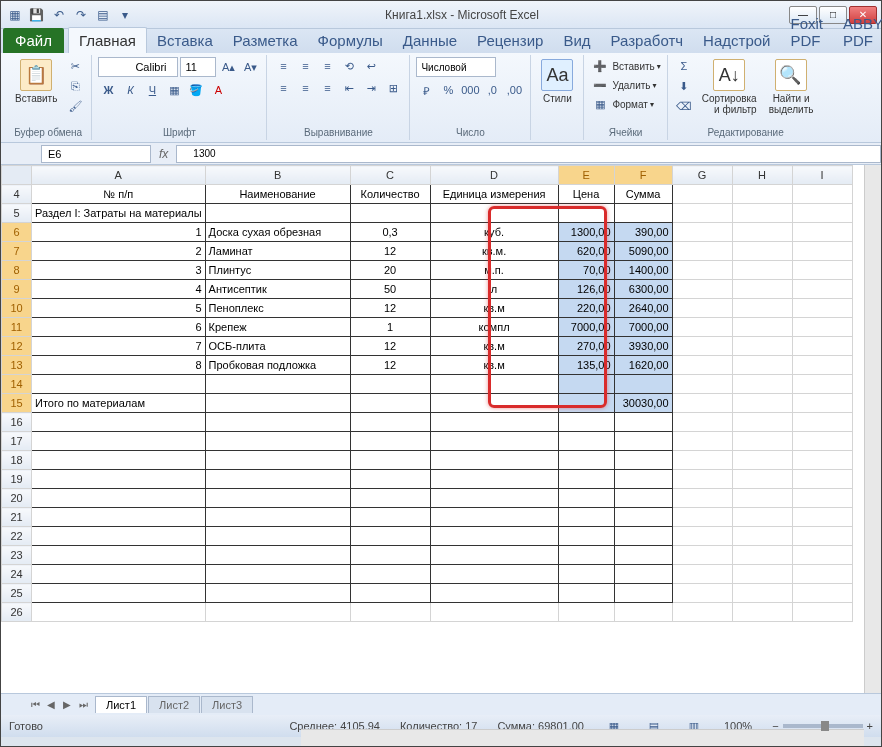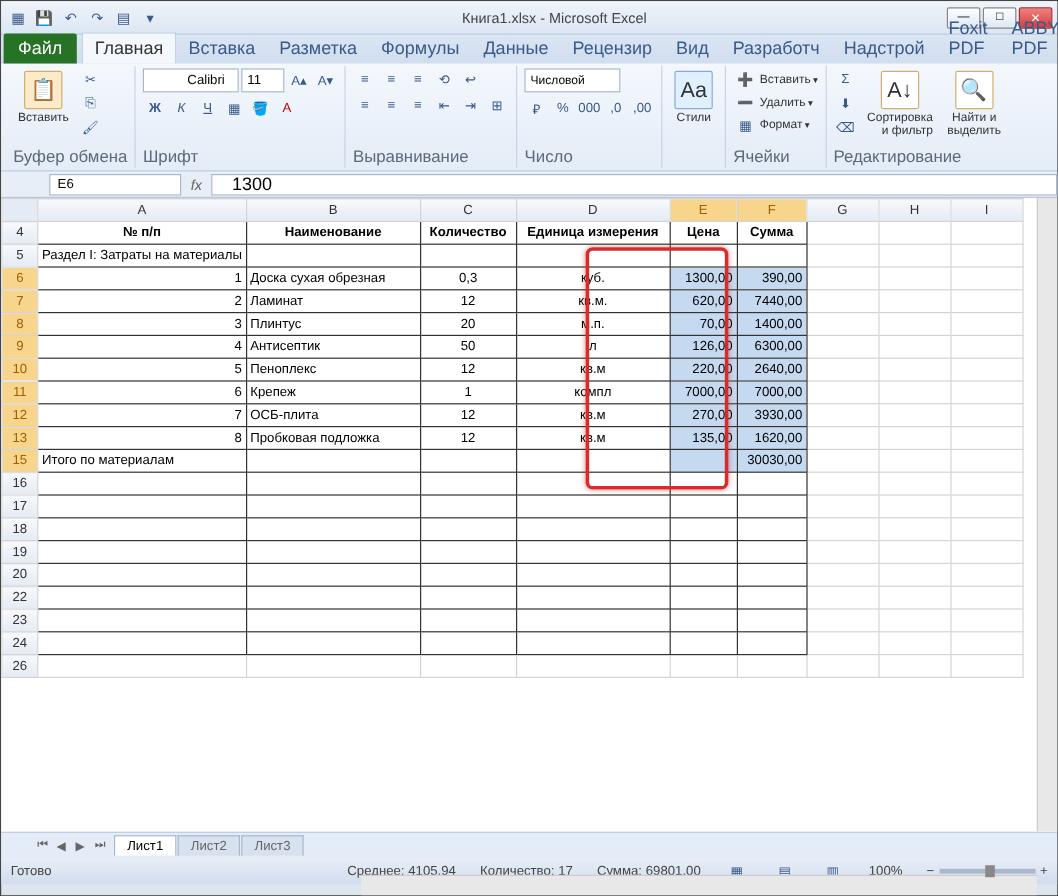--- a/index.html
+++ b/index.html
@@ -18,7 +18,7 @@
 .ribbon-tabs .tab.active { background: #f4f8fd; border: 1px solid #b8c8dc; border-bottom: none; border-radius: 2px 2px 0 0; color: #333; }
 .ribbon { height: 90px; background: linear-gradient(#f4f8fd,#e4ecf7); border-bottom: 1px solid #b8c8dc; display: flex; padding: 2px 4px; }
 .ribbon .group { border-right: 1px solid #c8d4e4; padding: 2px 6px 0 6px; display: flex; flex-direction: column; justify-content: space-between; }
-.ribbon .group .label { font-size: 14px; color: #5a6a7a; padding-bottom: 2px; }
+.ribbon .group .label { font-size: 10px; color: #5a6a7a; text-align: center; padding-bottom: 2px; }
 .ribbon .group .content { display: flex; align-items: flex-start; gap: 4px; }
 .big-btn { display: flex; flex-direction: column; align-items: center; padding: 2px 4px; font-size: 10px; color: #333; cursor: pointer; }
 .big-btn .icon { width: 32px; height: 32px; background: #fcebc8; border: 1px solid #d0b070; border-radius: 2px; margin-bottom: 2px; display: flex; align-items: center; justify-content: center; font-size: 18px; }

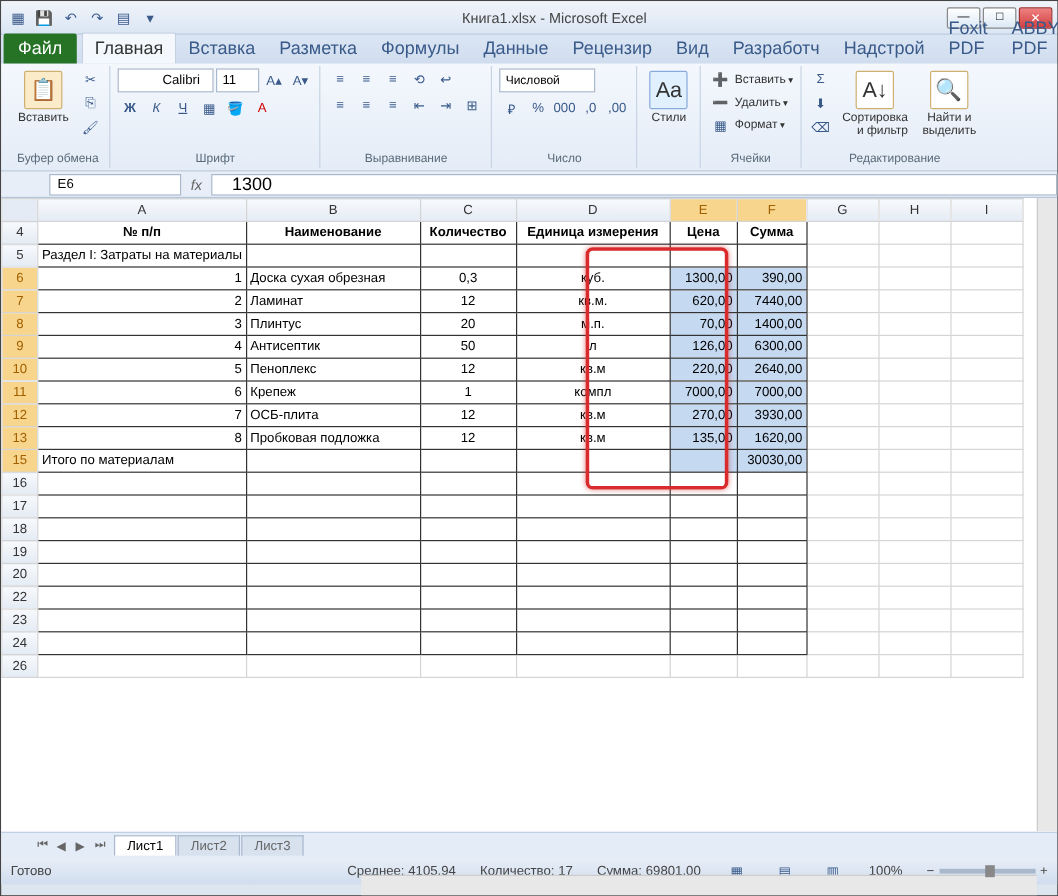--- a/index.html
+++ b/index.html
@@ -31,7 +31,7 @@
 .name-box-bar { height: 22px; background: #e8eef7; display: flex; align-items: center; border-bottom: 1px solid #b8c8dc; }
 .name-box { width: 110px; height: 18px; margin-left: 40px; border: 1px solid #aab8cc; background: #fff; font-size: 11px; padding: 0 6px; display: flex; align-items: center; }
 .fx-label { margin: 0 8px; font-style: italic; font-size: 12px; color: #666; }
-.formula-bar { flex: 1; height: 18px; border: 1px solid #aab8cc; background: #fff; font-size: 15px; padding: 0 16px; display: flex; align-items: center; }
+.formula-bar { flex: 1; height: 18px; border: 1px solid #aab8cc; background: #fff; font-size: 10px; padding: 0 16px; display: flex; align-items: center; }
 .grid-wrap { position: relative; height: 528px; background: #fff; overflow: hidden; }
 .grid { border-collapse: collapse; table-layout: fixed; }
 .grid th, .grid td { border: 1px solid #d4d4d4; font-size: 11px; height: 19px; padding: 0 3px; overflow: hidden; white-space: nowrap; }

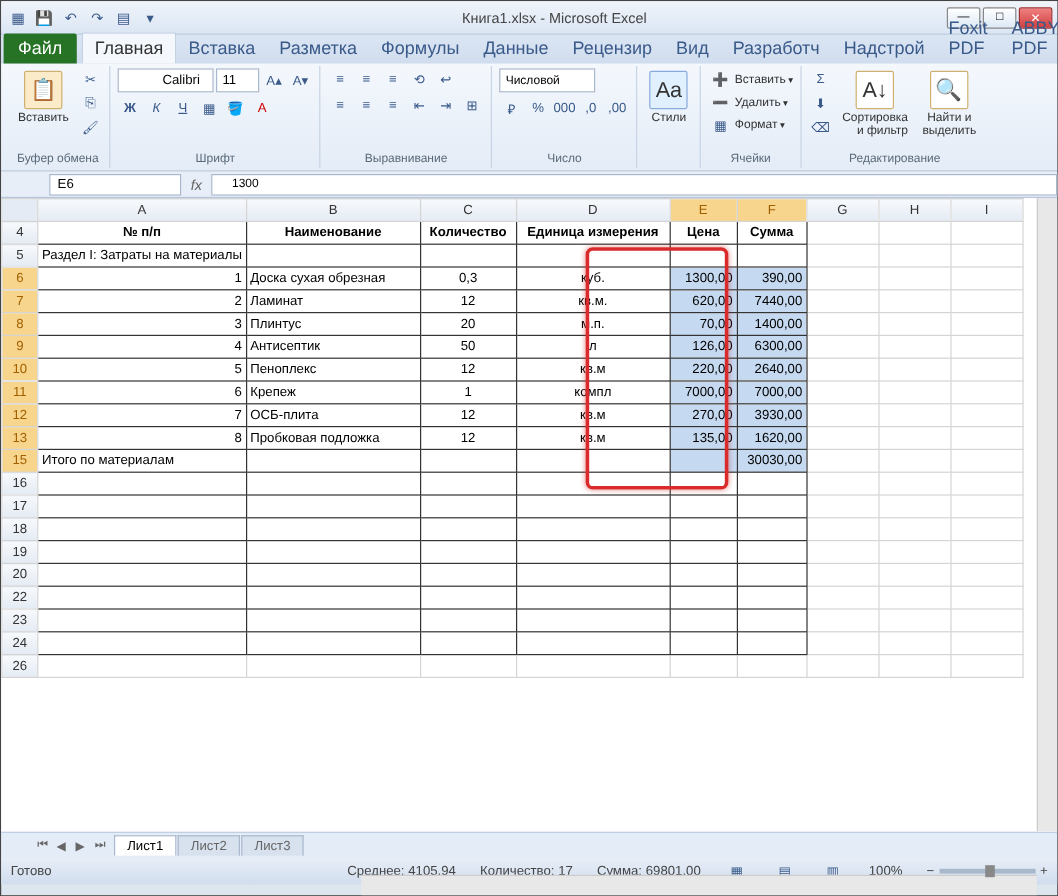--- a/index.html
+++ b/index.html
@@ -41,7 +41,7 @@
 .grid th.colhdr.sel { background: #f8d58c; color: #a06000; }
 .grid td { background: #fff; }
 .grid td.bordered { border: 1px solid #333; }
-.grid td.header-cell { font-weight: bold; text-align: center; border: 1px solid #333; }
+.grid td.header-cell { font-weight: normal; text-align: center; border: 1px solid #333; }
 .grid td.num { text-align: center; }
 .grid td.right { text-align: right; }
 .grid td.selected { background: #c5d9f1; }

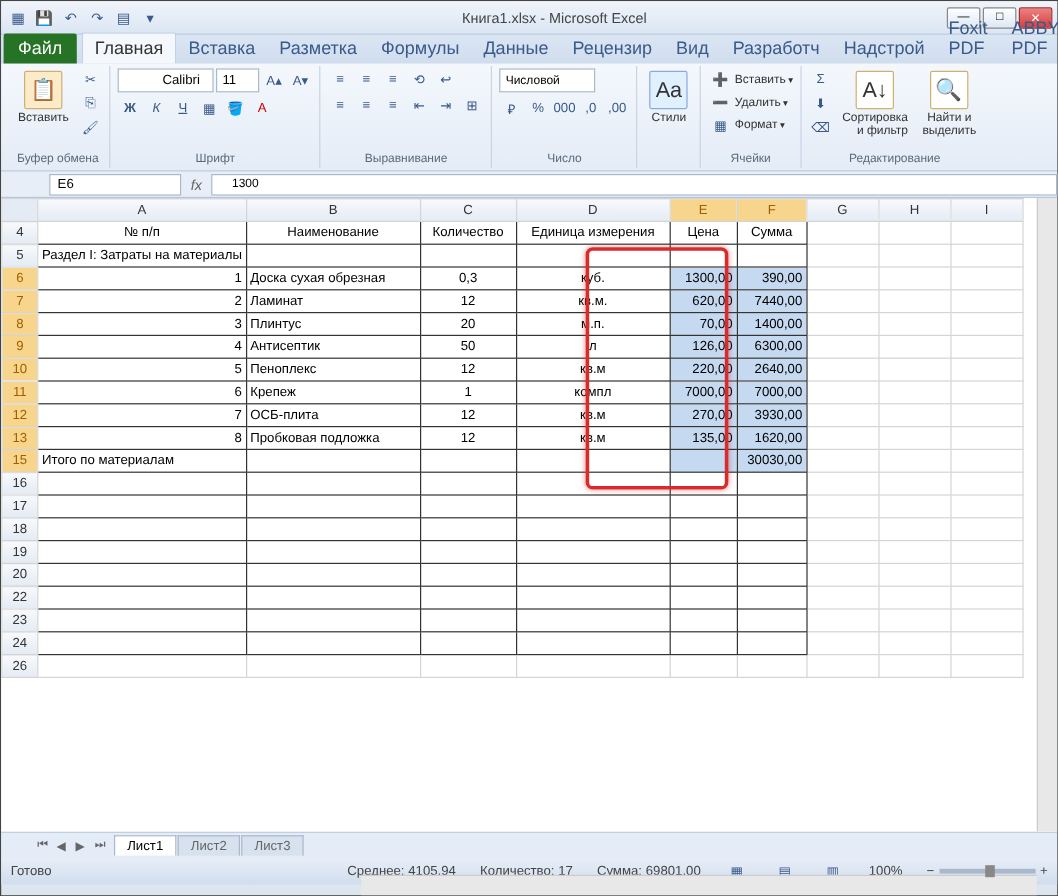--- a/index.html
+++ b/index.html
@@ -286,7 +286,7 @@
             <td class="bordered num">12</td>
             <td class="bordered num">кв.м.</td>
             <td class="bordered right selected">620,00</td>
-            <td class="bordered right selected">7440,00</td>
+            <td class="bordered right selected">5090,00</td>
             <td class=""></td>
             <td class=""></td>
             <td class=""></td>

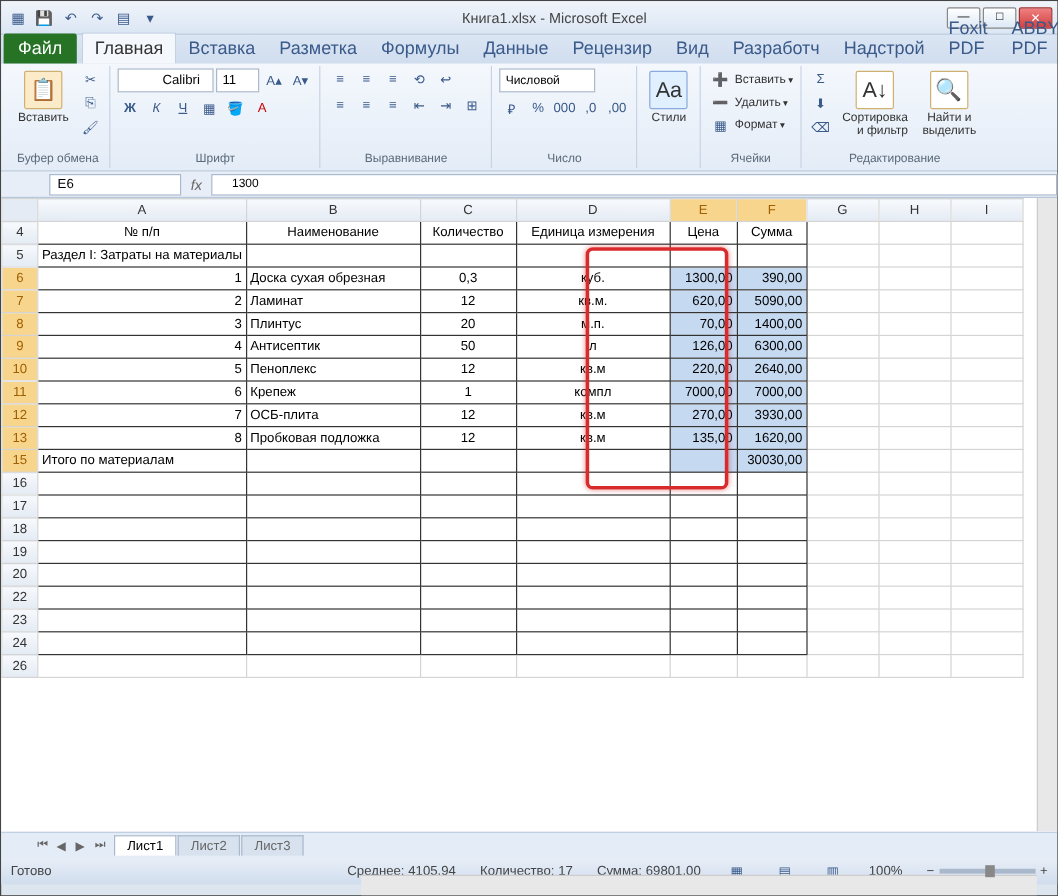--- a/index.html
+++ b/index.html
@@ -364,6 +364,18 @@
             <td class=""></td>
           </tr>
           <tr>
+            <th class="rowhdr sel">14</th>
+            <td class="bordered"></td>
+            <td class="bordered"></td>
+            <td class="bordered"></td>
+            <td class="bordered"></td>
+            <td class="bordered selected"></td>
+            <td class="bordered selected"></td>
+            <td class=""></td>
+            <td class=""></td>
+            <td class=""></td>
+          </tr>
+          <tr>
             <th class="rowhdr sel">15</th>
             <td class="bordered">Итого по материалам</td>
             <td class="bordered"></td>

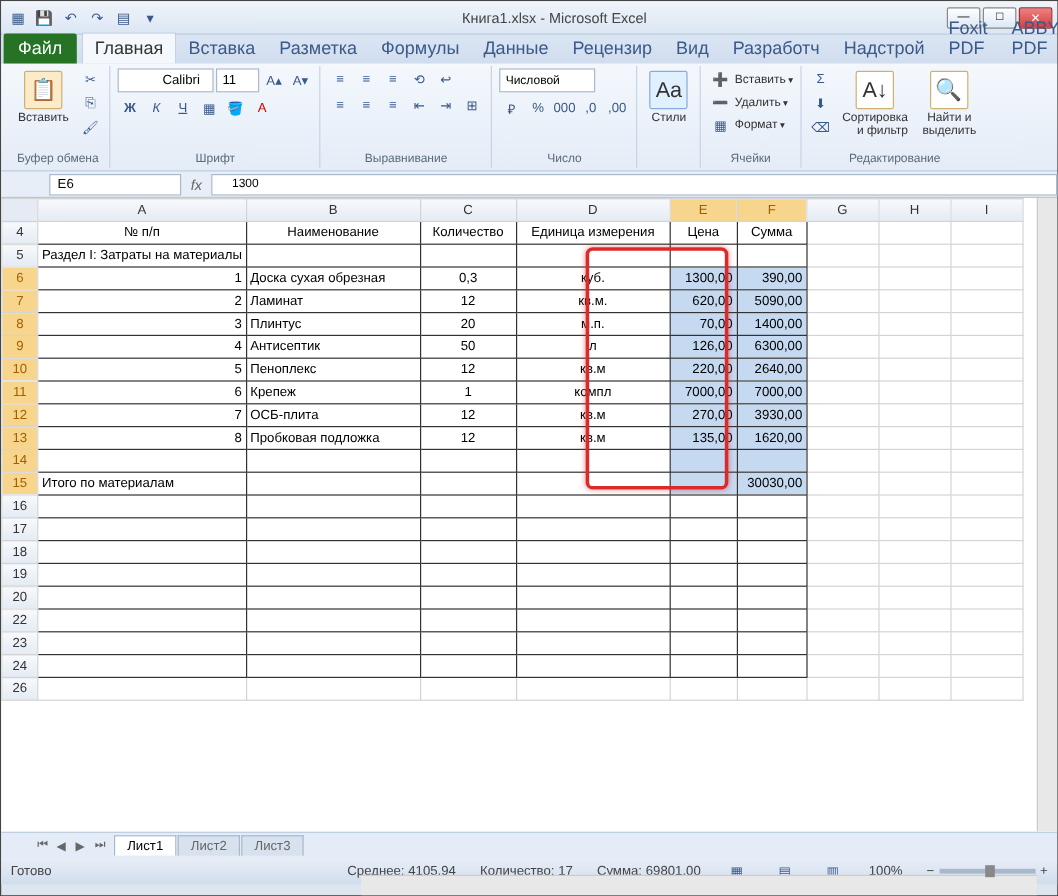--- a/index.html
+++ b/index.html
@@ -448,6 +448,18 @@
             <td class=""></td>
           </tr>
           <tr>
+            <th class="rowhdr">21</th>
+            <td class="bordered"></td>
+            <td class="bordered"></td>
+            <td class="bordered"></td>
+            <td class="bordered"></td>
+            <td class="bordered"></td>
+            <td class="bordered"></td>
+            <td class=""></td>
+            <td class=""></td>
+            <td class=""></td>
+          </tr>
+          <tr>
             <th class="rowhdr">22</th>
             <td class="bordered"></td>
             <td class="bordered"></td>

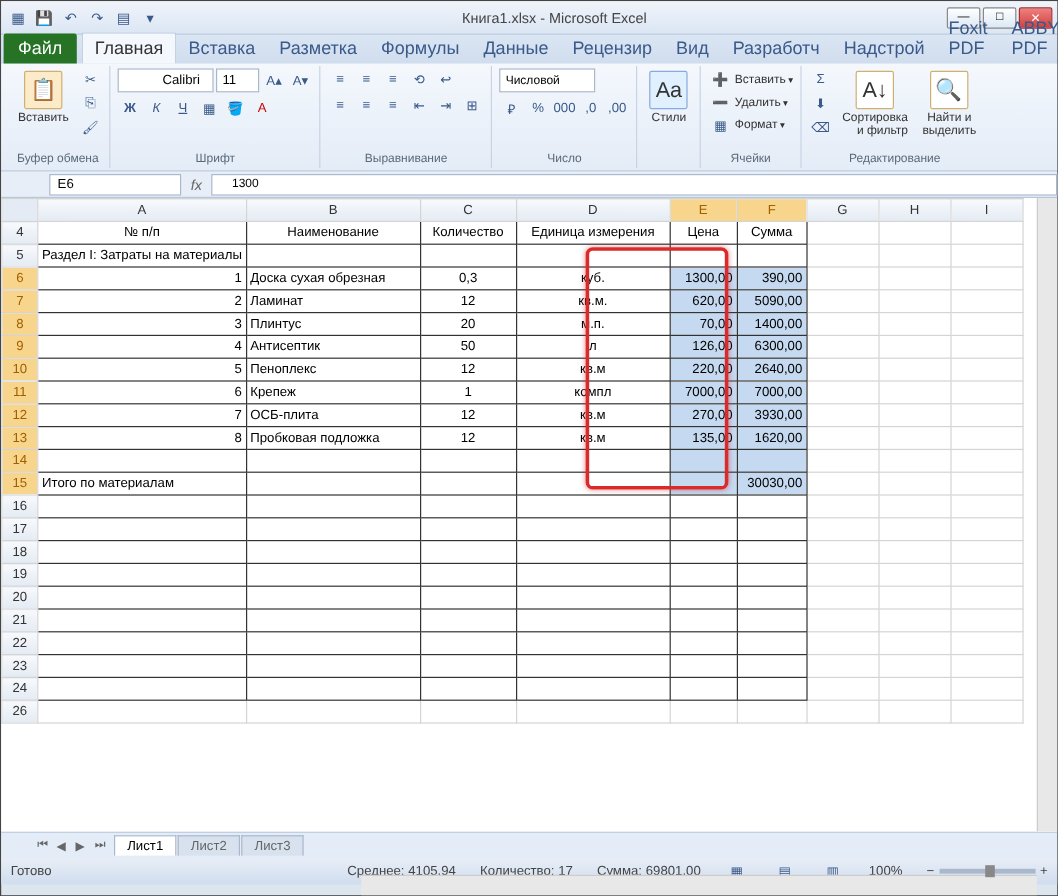--- a/index.html
+++ b/index.html
@@ -496,6 +496,18 @@
             <td class=""></td>
           </tr>
           <tr>
+            <th class="rowhdr">25</th>
+            <td class="bordered"></td>
+            <td class="bordered"></td>
+            <td class="bordered"></td>
+            <td class="bordered"></td>
+            <td class="bordered"></td>
+            <td class="bordered"></td>
+            <td class=""></td>
+            <td class=""></td>
+            <td class=""></td>
+          </tr>
+          <tr>
             <th class="rowhdr">26</th>
             <td class=""></td>
             <td class=""></td>

